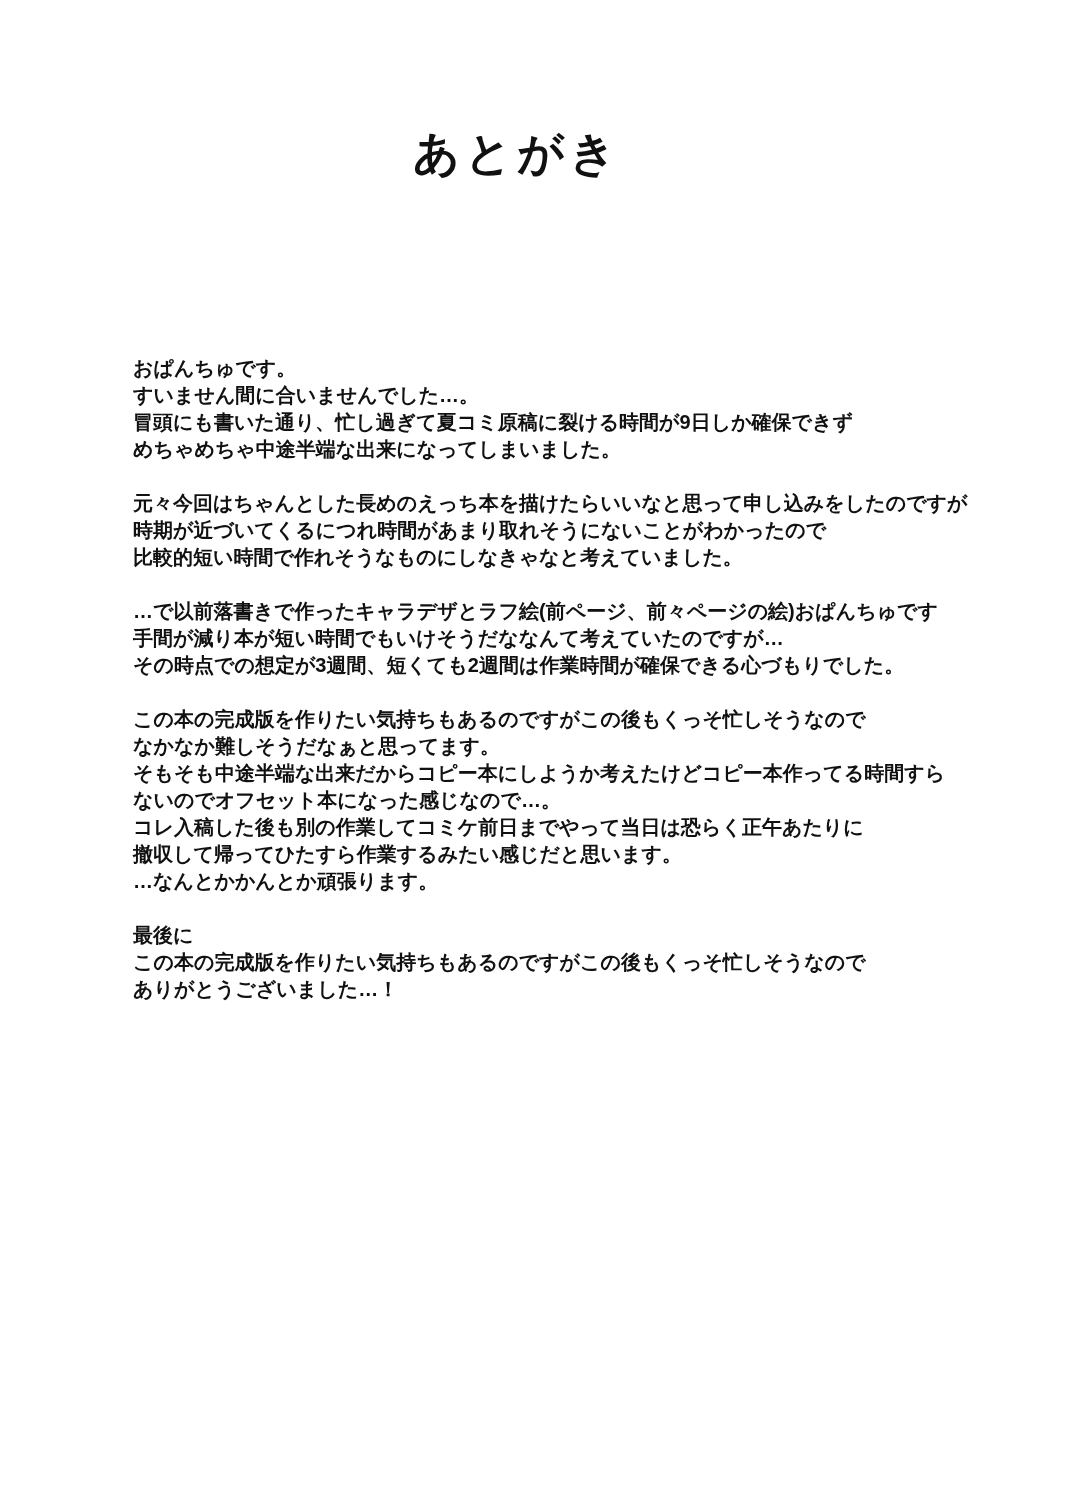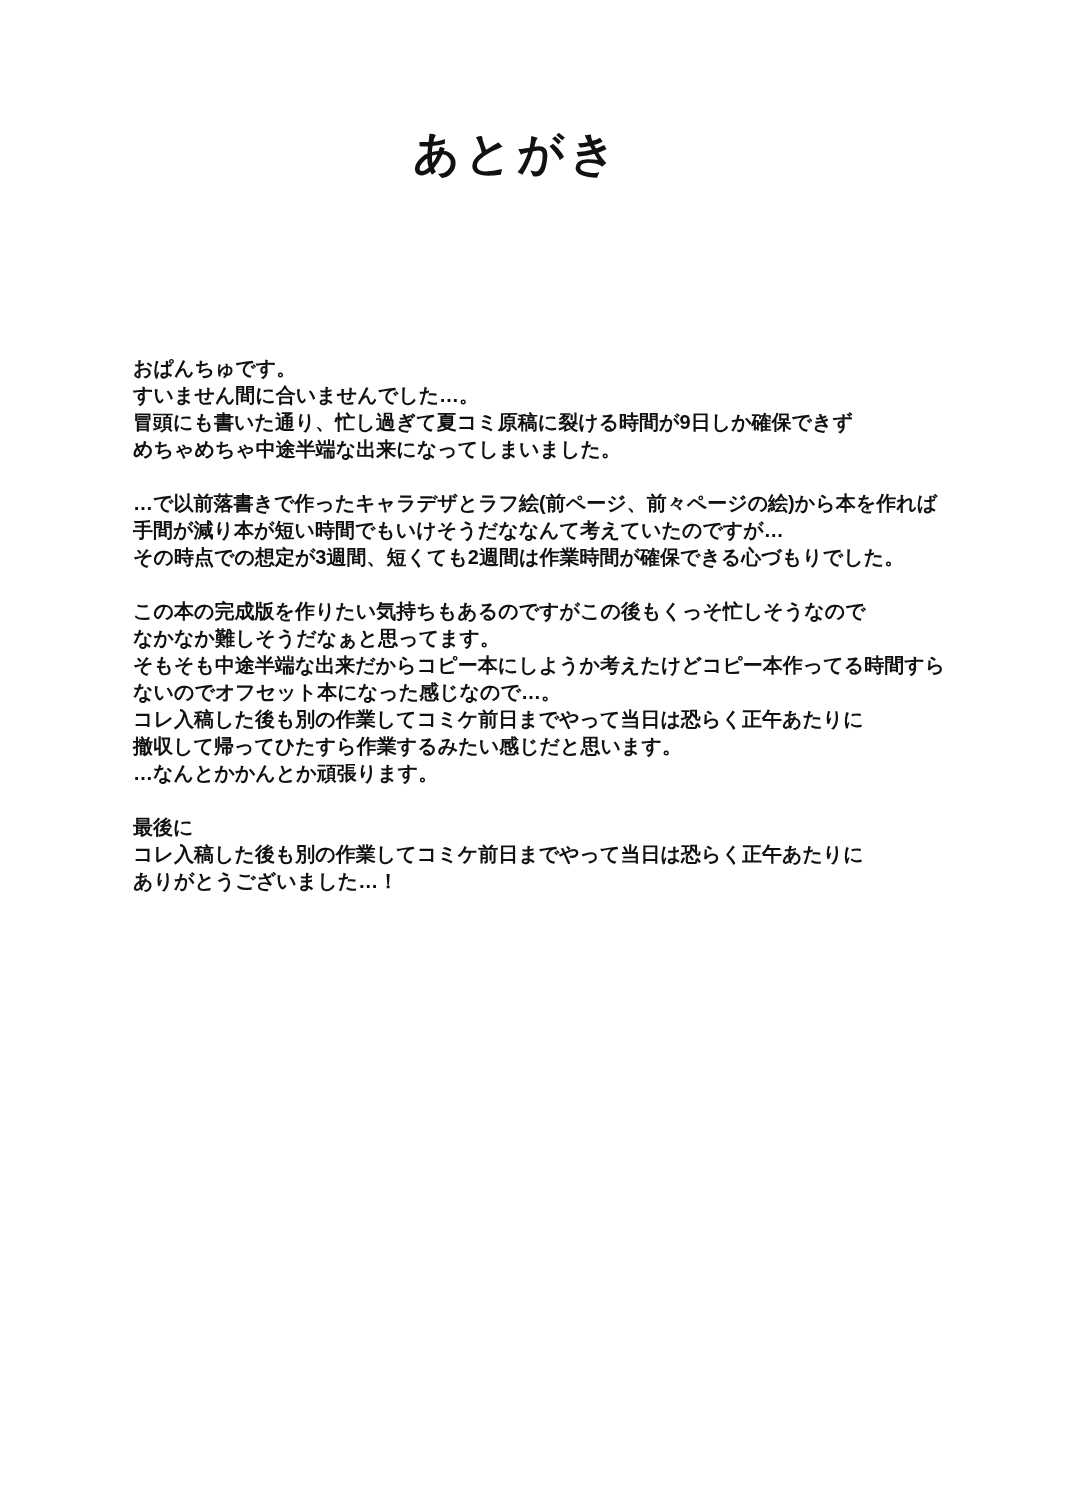--- a/index.html
+++ b/index.html
@@ -53,6 +53,9 @@
 すいません間に合いませんでした…。
 冒頭にも書いた通り、忙し過ぎて夏コミ原稿に裂ける時間が9日しか確保できず
 めちゃめちゃ中途半端な出来になってしまいました。</p>
+    <p class="para">元々今回はちゃんとした長めのえっち本を描けたらいいなと思って申し込みをしたのですが
+時期が近づいてくるにつれ時間があまり取れそうにないことがわかったので
+比較的短い時間で作れそうなものにしなきゃなと考えていました。</p>
     <p class="para">…で以前落書きで作ったキャラデザとラフ絵(前ページ、前々ページの絵)から本を作れば
 手間が減り本が短い時間でもいけそうだななんて考えていたのですが…
 その時点での想定が3週間、短くても2週間は作業時間が確保できる心づもりでした。</p>

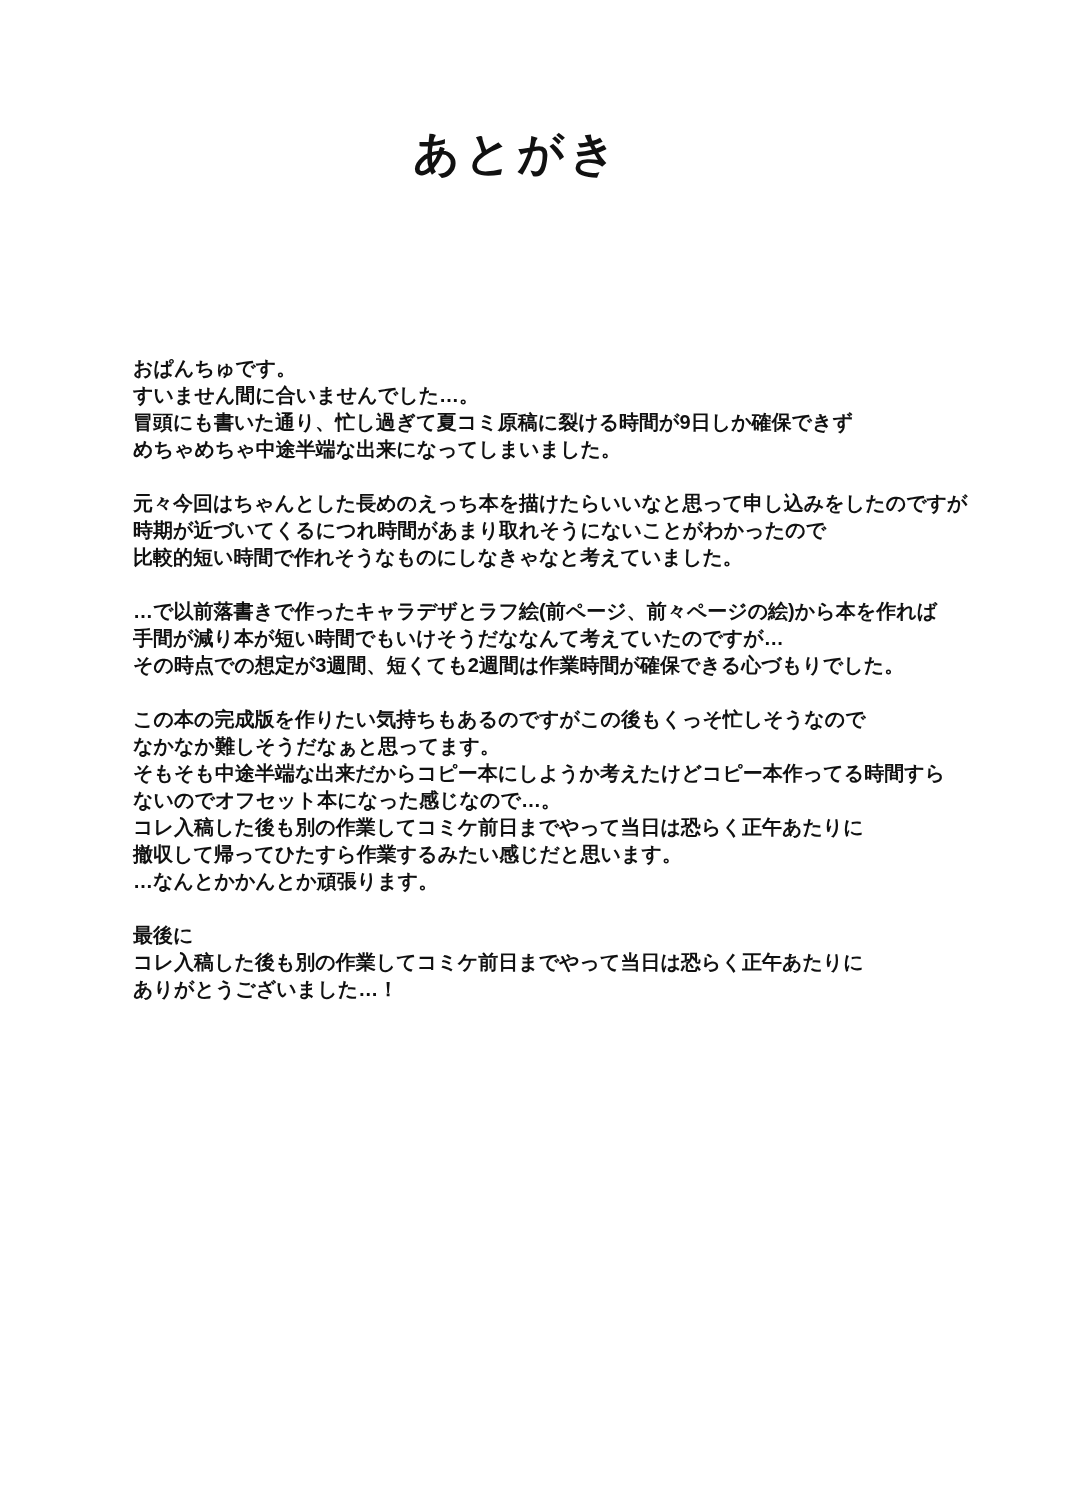--- a/index.html
+++ b/index.html
@@ -56,7 +56,7 @@
     <p class="para">元々今回はちゃんとした長めのえっち本を描けたらいいなと思って申し込みをしたのですが
 時期が近づいてくるにつれ時間があまり取れそうにないことがわかったので
 比較的短い時間で作れそうなものにしなきゃなと考えていました。</p>
-    <p class="para">…で以前落書きで作ったキャラデザとラフ絵(前ページ、前々ページの絵)から本を作れば
+    <p class="para">…で以前落書きで作ったキャラデザとラフ絵(前ページ、前々ページの絵)おぱんちゅです
 手間が減り本が短い時間でもいけそうだななんて考えていたのですが…
 その時点での想定が3週間、短くても2週間は作業時間が確保できる心づもりでした。</p>
     <p class="para para-extra-gap">この本の完成版を作りたい気持ちもあるのですがこの後もくっそ忙しそうなので

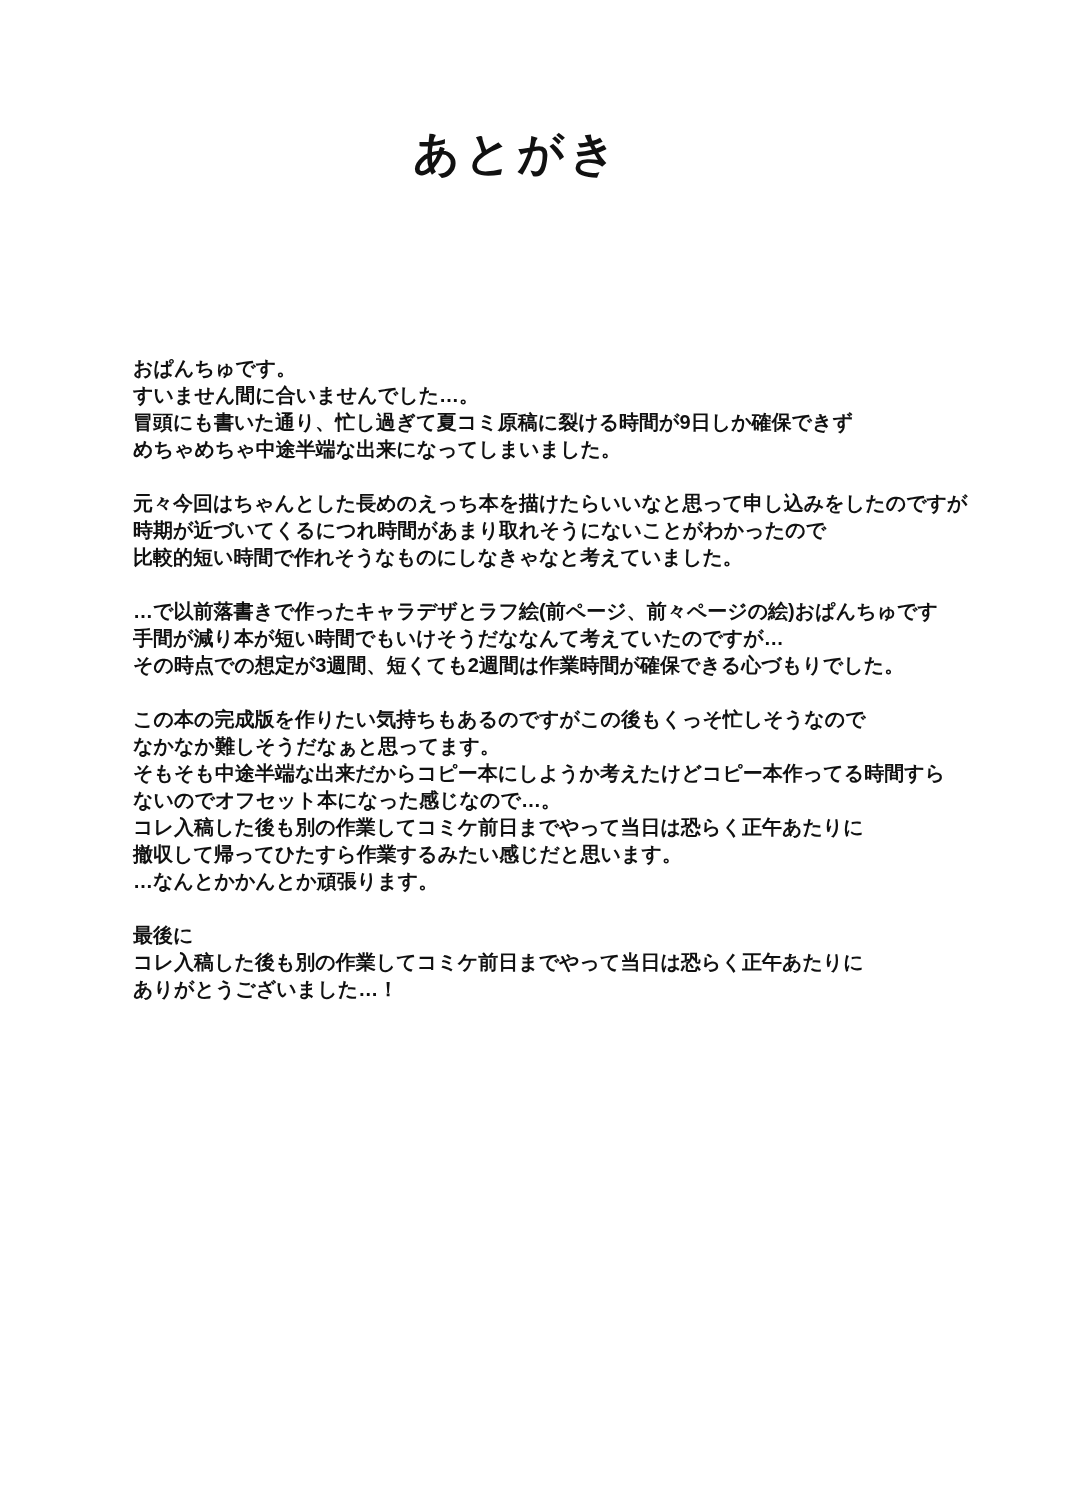--- a/index.html
+++ b/index.html
@@ -67,7 +67,7 @@
 撤収して帰ってひたすら作業するみたい感じだと思います。
 …なんとかかんとか頑張ります。</p>
     <p class="para">最後に
-コレ入稿した後も別の作業してコミケ前日までやって当日は恐らく正午あたりに
+この本の完成版を作りたい気持ちもあるのですがこの後もくっそ忙しそうなので
 ありがとうございました…！</p>
   </main>
 </div>

